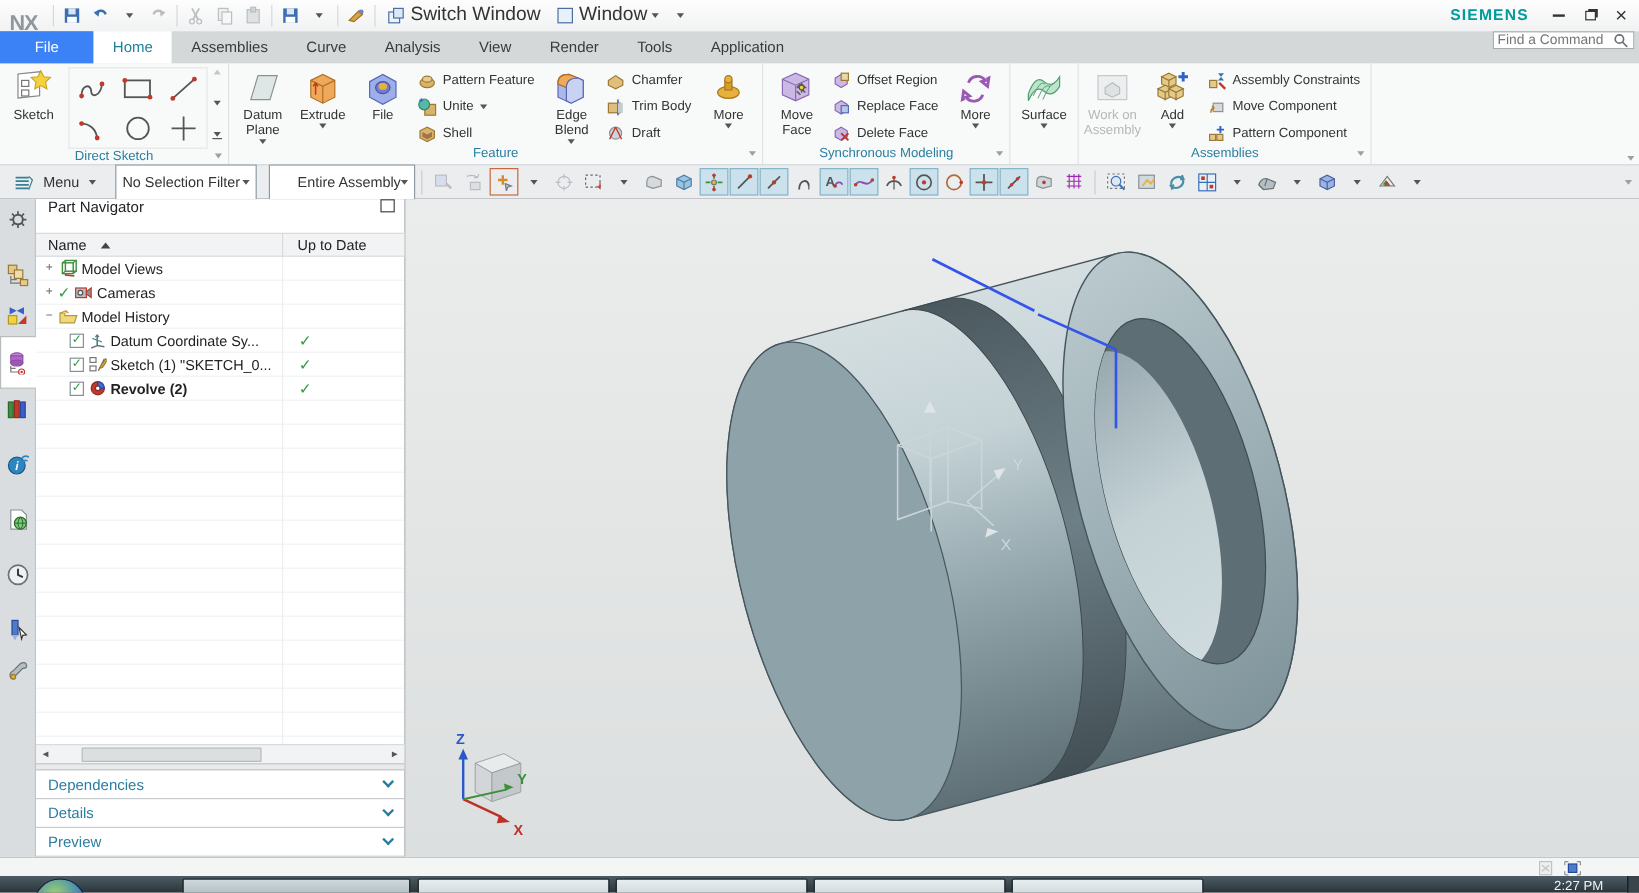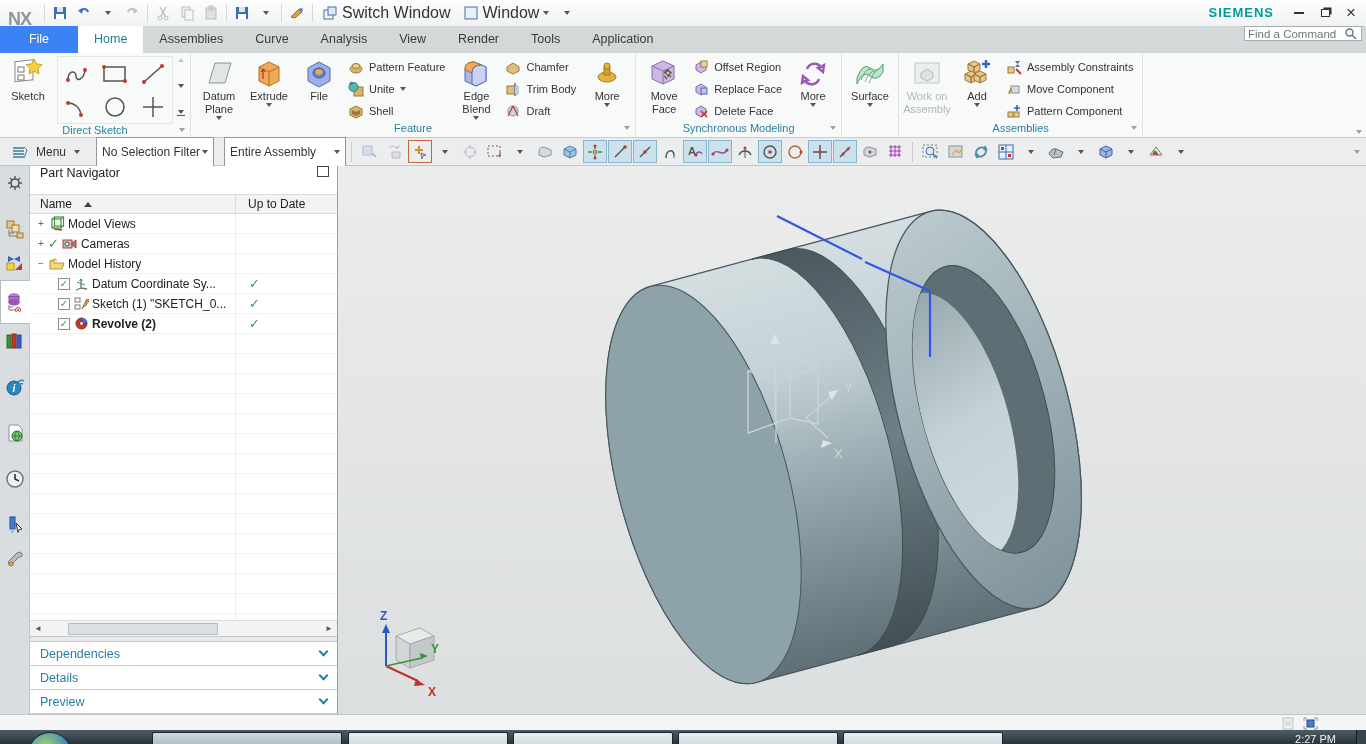--- a/index.html
+++ b/index.html
@@ -583,7 +583,7 @@
       <span>No Selection Filter</span>
         <span class="dda"></span>
     </span>
-    <span class="combo" style="width:122px;">
+    <span class="combo" style="width:122px;justify-content:flex-end;">
       <span>Entire Assembly</span>
         <span class="dda"></span>
     </span>

